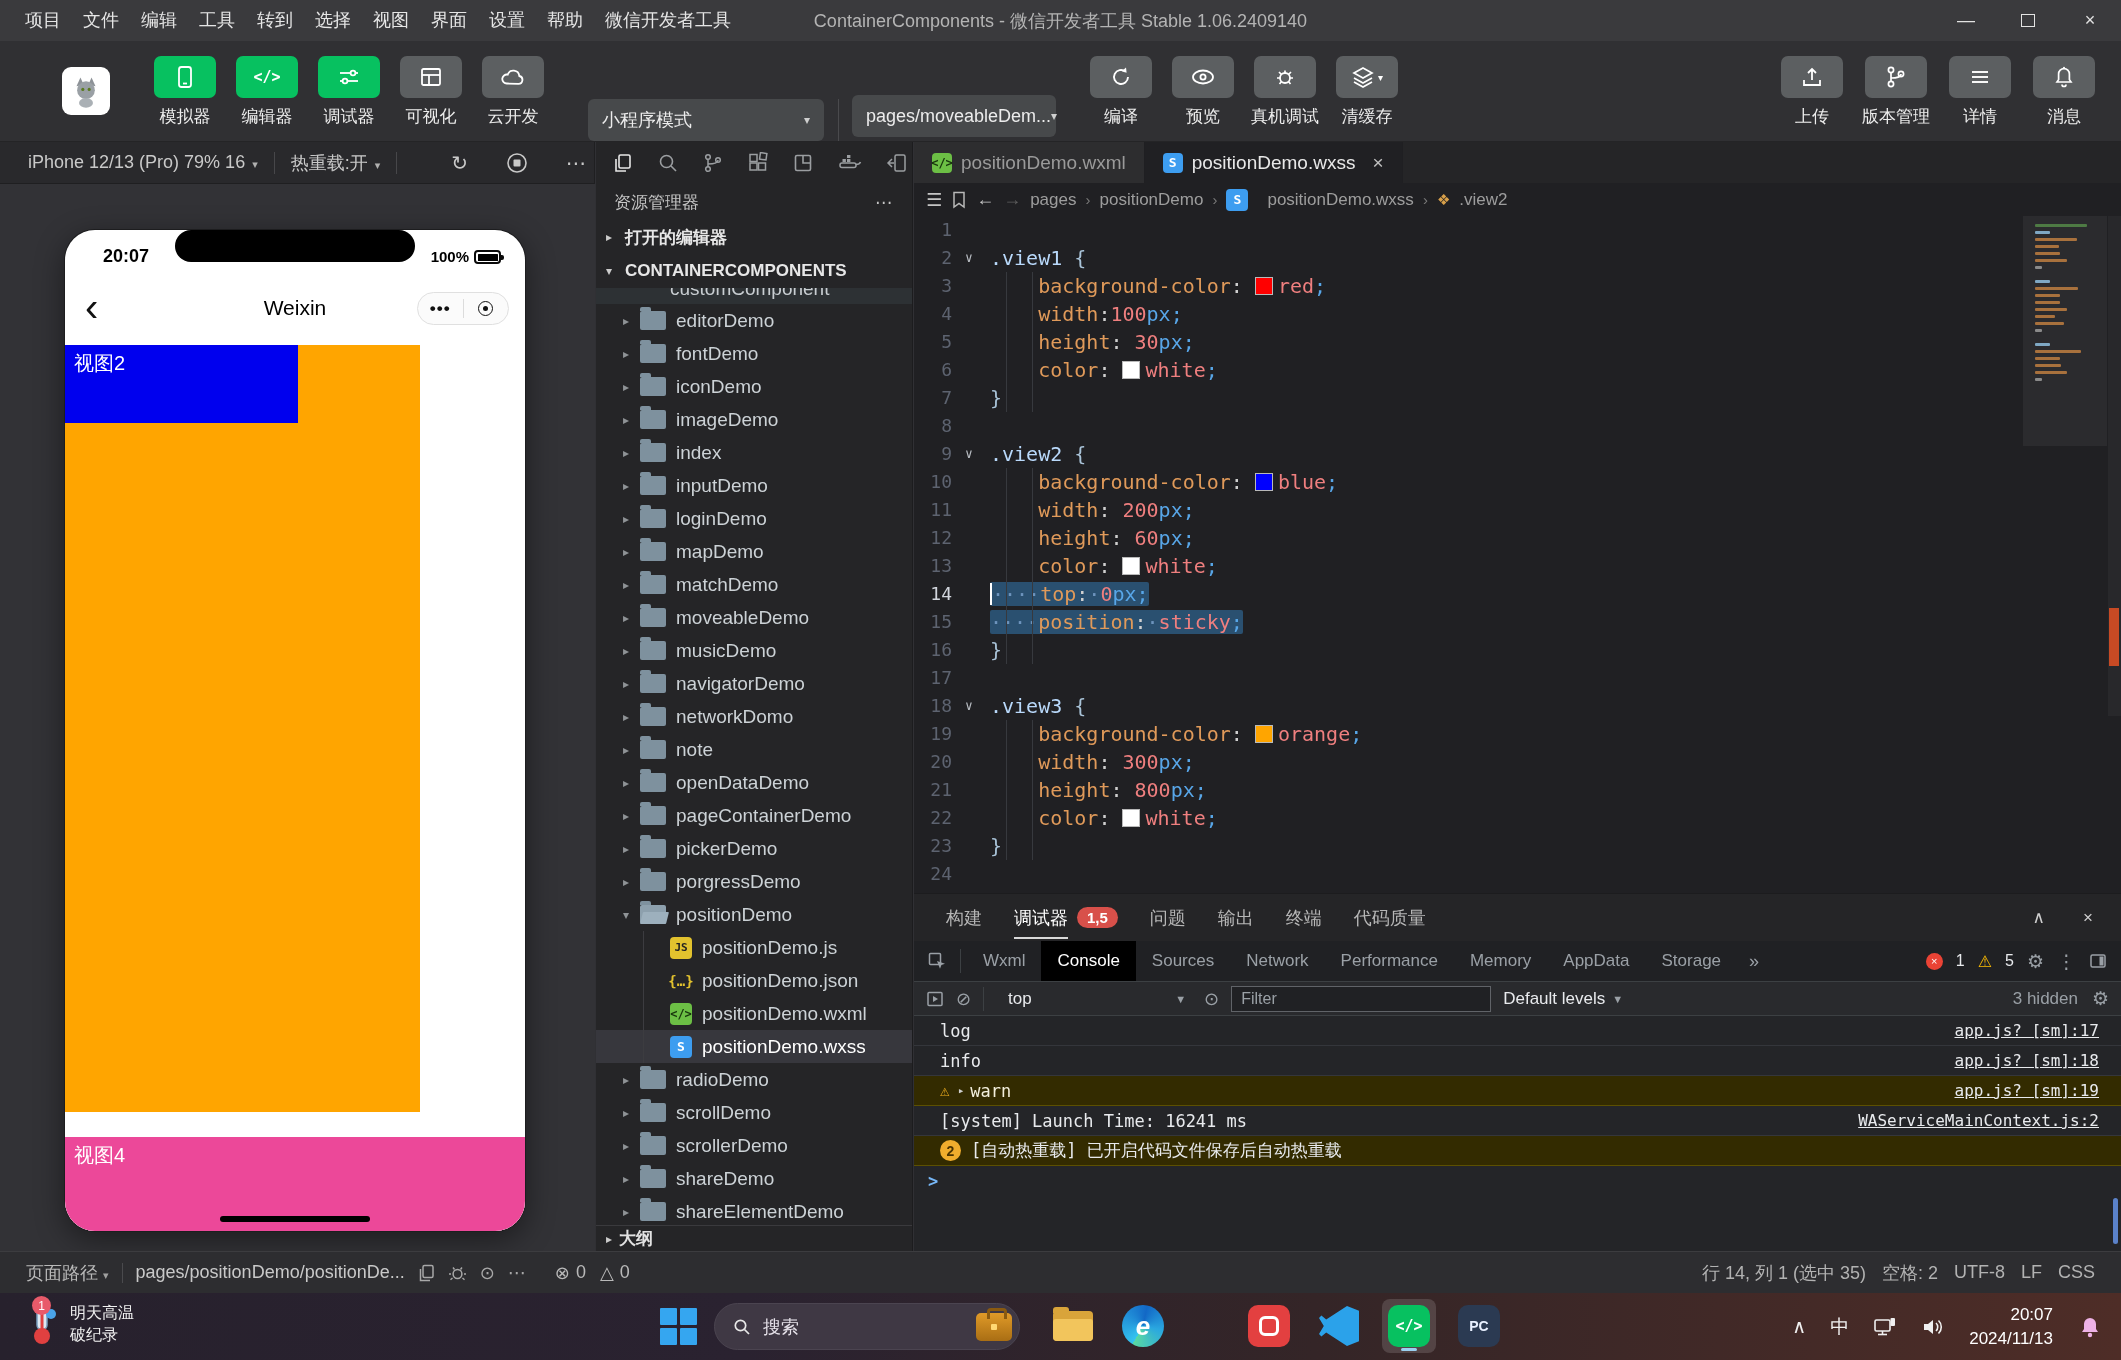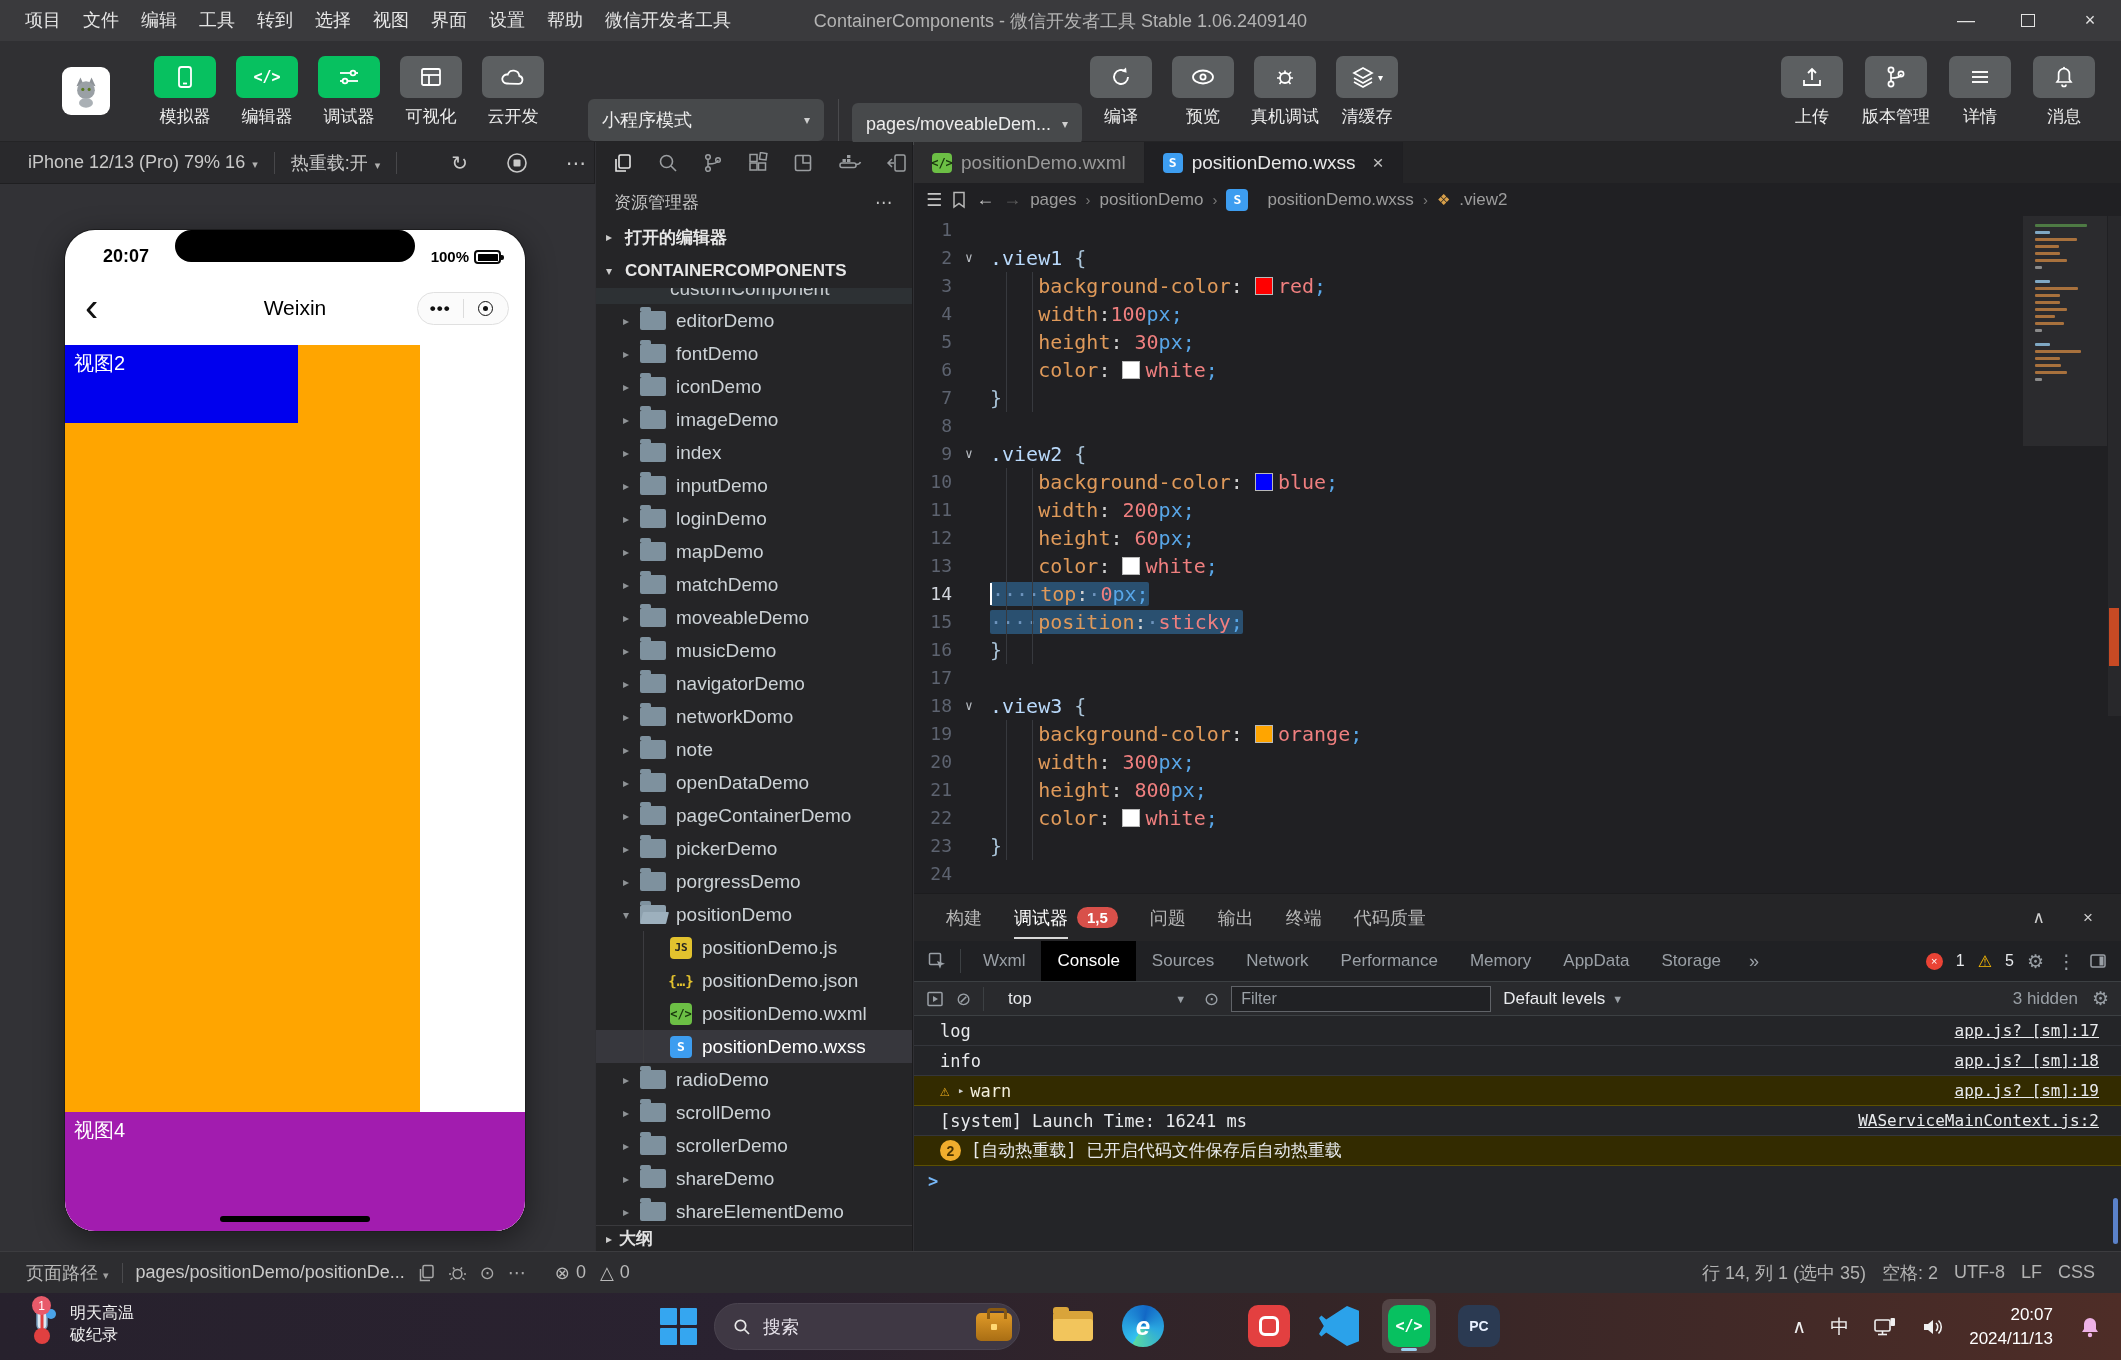--- a/index.html
+++ b/index.html
@@ -29,7 +29,7 @@
   .dd{position:absolute;top:58px;height:42px;background:#47494b;border-radius:6px;display:flex;align-items:center;padding:0 14px;font-size:18px;color:#ececec}
   .dd .caret{margin-left:auto;font-size:12px;color:#cfcfcf}
   #dd-mode{left:588px;width:236px;top:58px}
-  #dd-page{left:852px;width:230px;top:62px}
+  #dd-page{left:852px;width:204px;top:54px}
   .tb-sep{position:absolute;left:838px;top:58px;width:1px;height:42px;background:#4a4a4d}
   #tb-acts{position:absolute;left:1086px;top:15px;display:flex;gap:12px}
   #tb-right{position:absolute;right:22px;top:15px;display:flex;gap:14px}

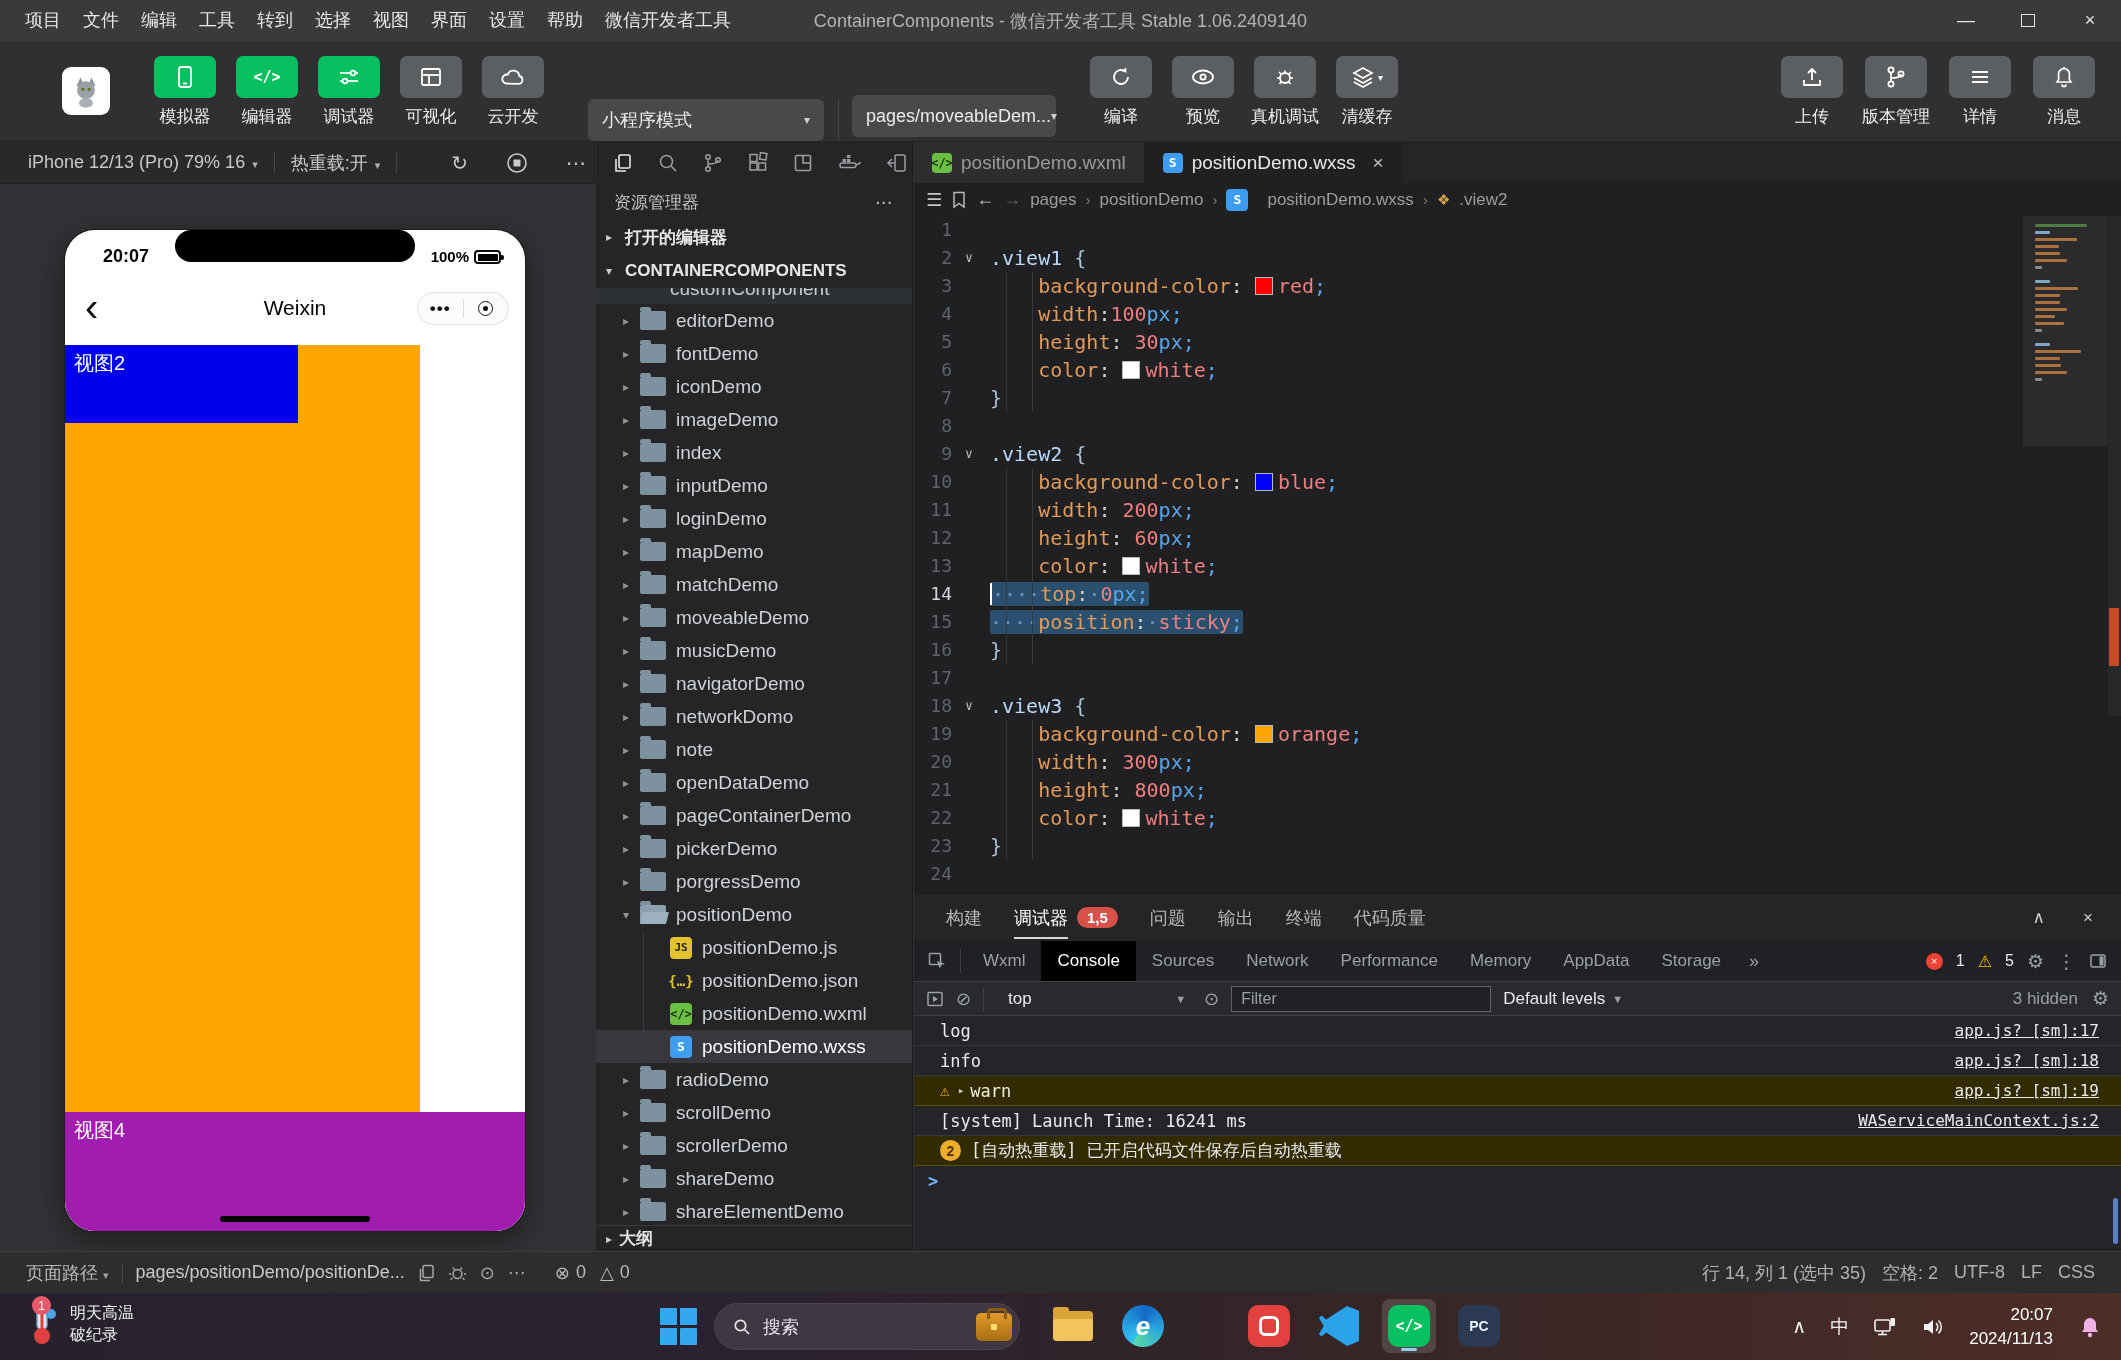--- a/index.html
+++ b/index.html
@@ -451,7 +451,7 @@
       <div class="p-content">
         <div class="v3" id="v3" style="background: rgb(255, 165, 0);"></div>
         <div class="v2" id="v2" style="background: rgb(0, 0, 238);">视图2</div>
-        <div class="v4" id="v4" style="background: #a21caf;">视图4</div>
+        <div class="v4" id="v4" style="background: #ec4899; margin-top: 25px;">视图4</div>
         <div class="home-bar"></div>
       </div>
     </div>

